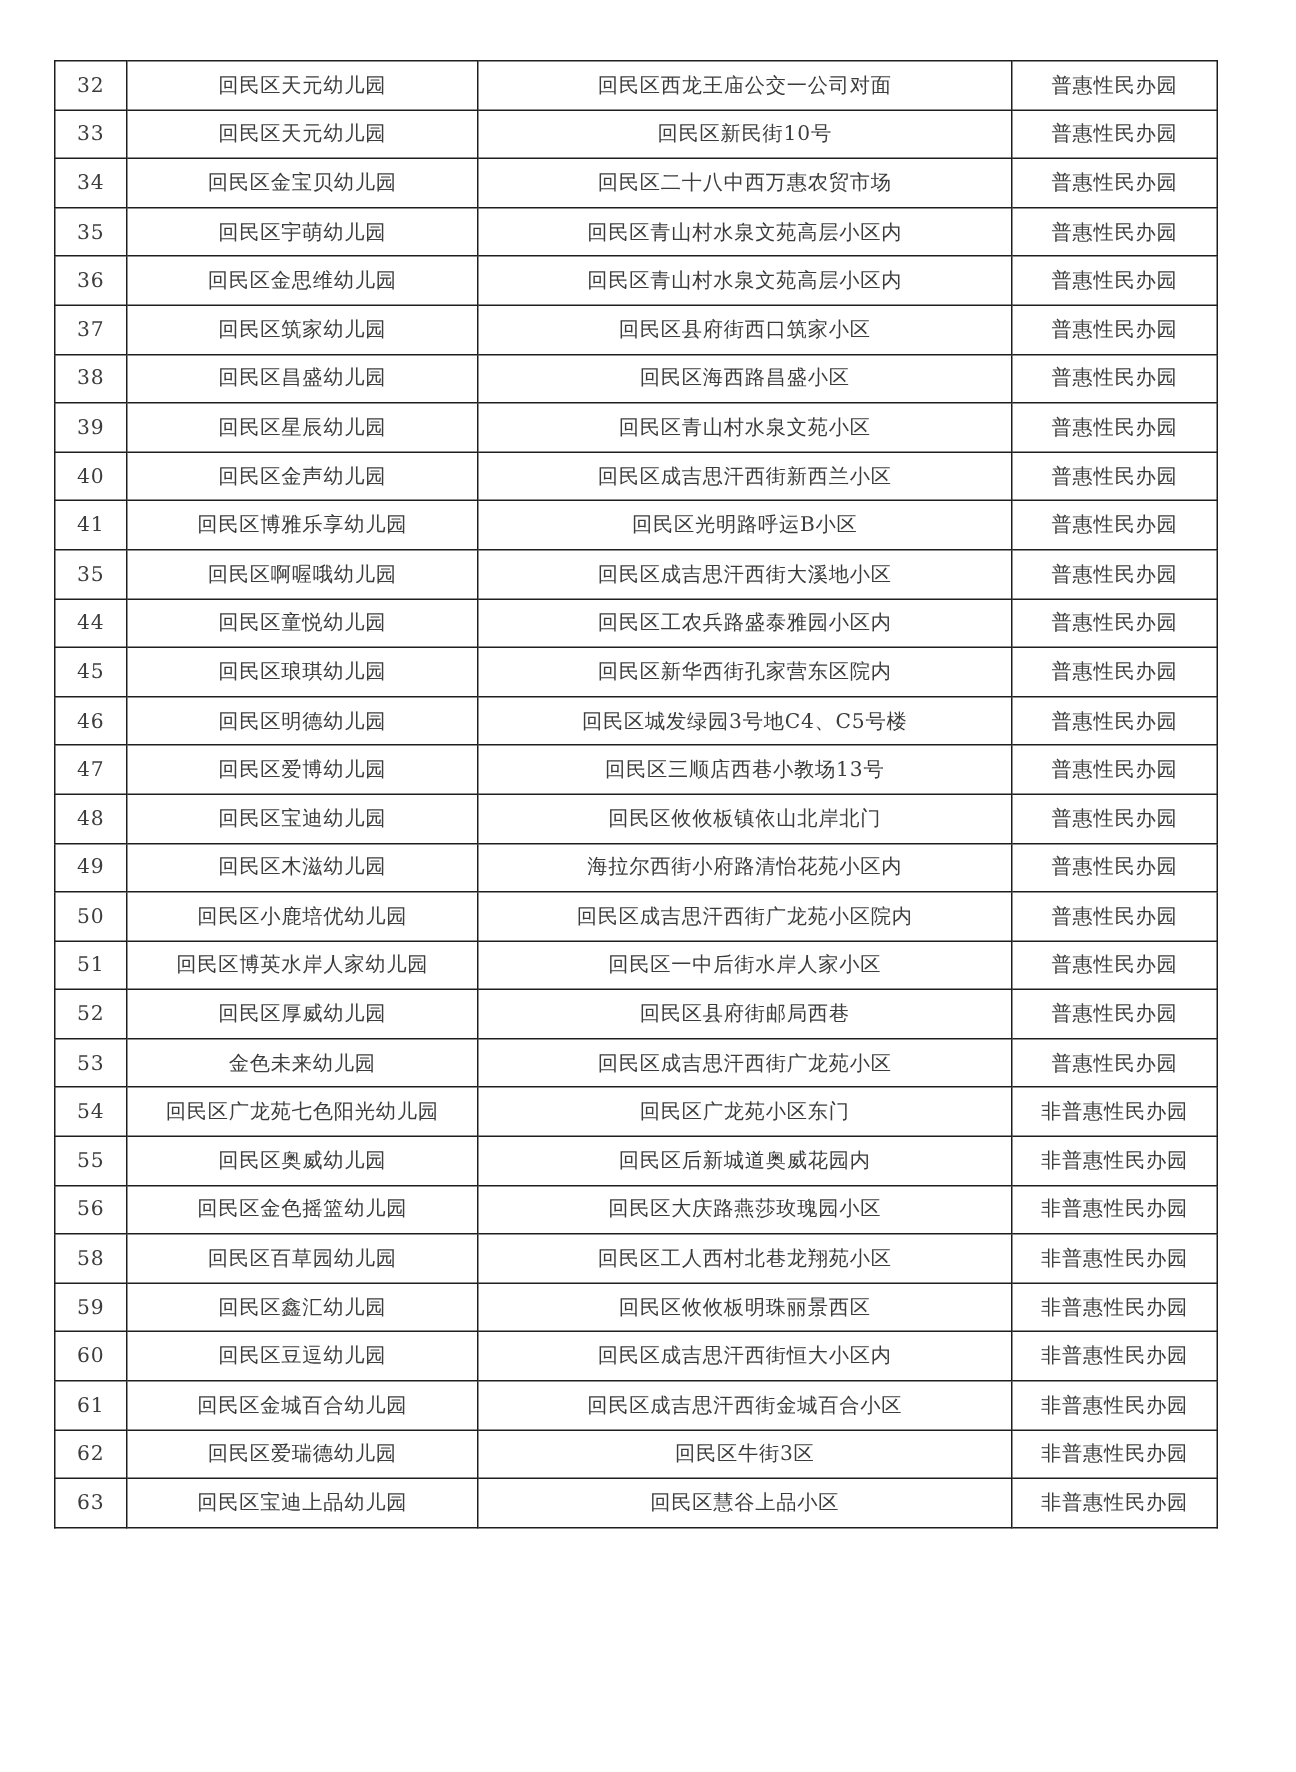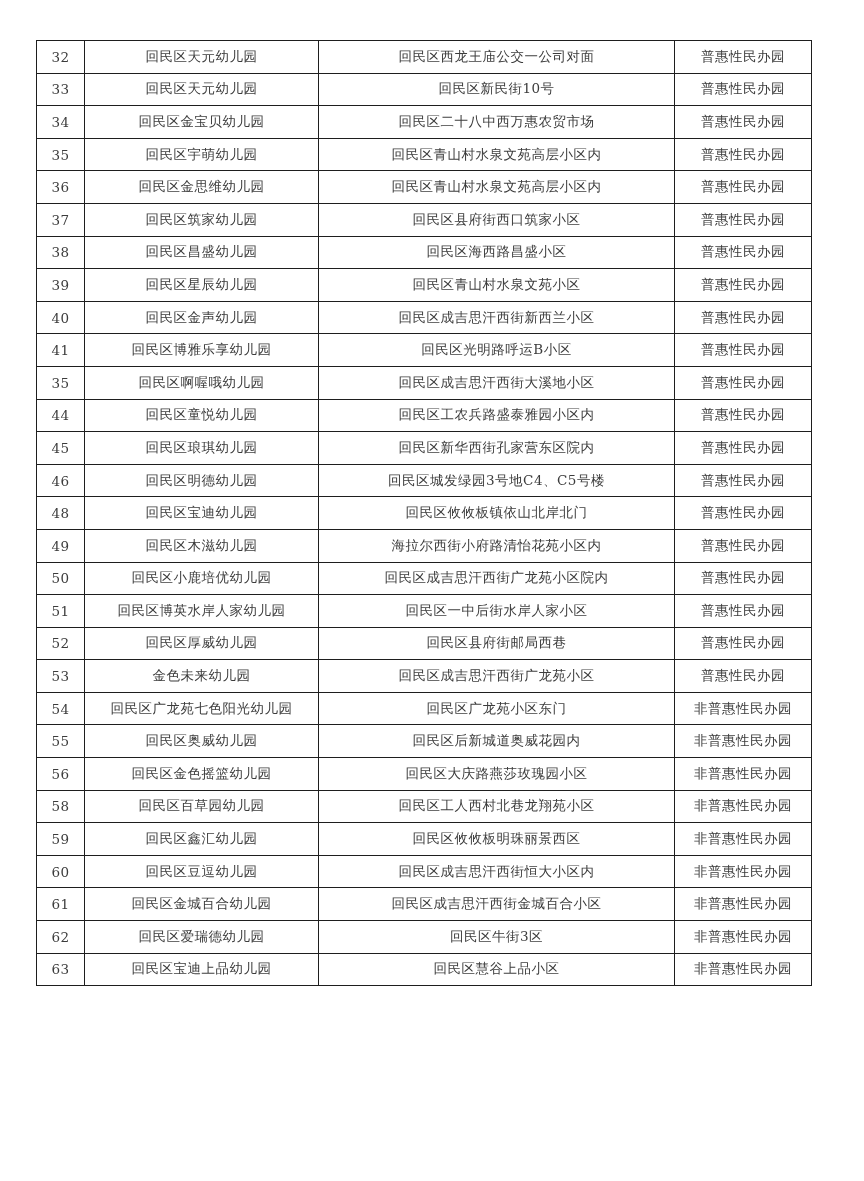--- a/index.html
+++ b/index.html
@@ -141,6 +141,12 @@
     <td class="type">普惠性民办园</td>
   </tr>
         <tr>
+    <td class="no">47</td>
+    <td class="name">回民区爱博幼儿园</td>
+    <td class="addr">回民区三顺店西巷小教场13号</td>
+    <td class="type">普惠性民办园</td>
+  </tr>
+        <tr>
     <td class="no">48</td>
     <td class="name">回民区宝迪幼儿园</td>
     <td class="addr">回民区攸攸板镇依山北岸北门</td>

